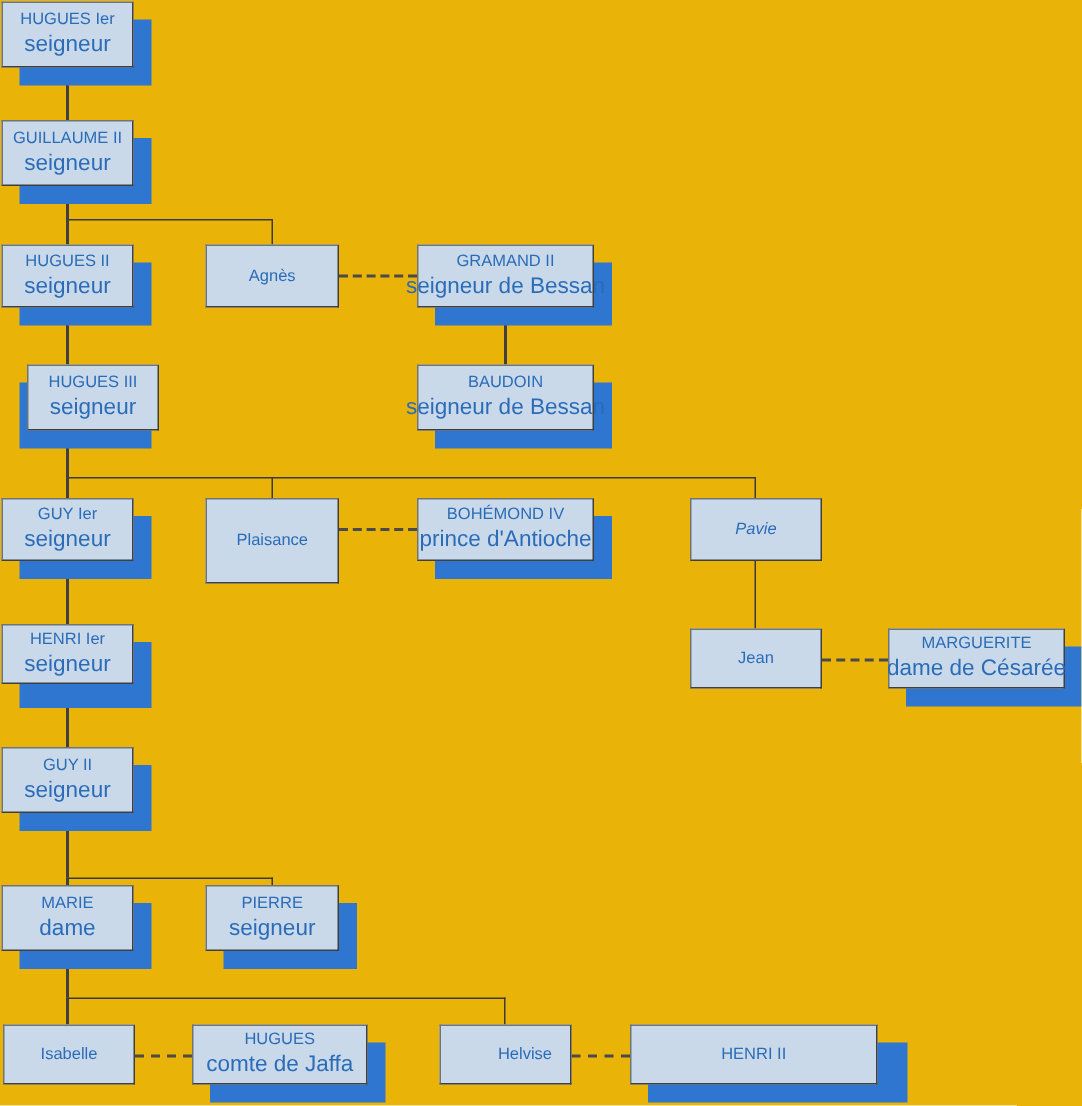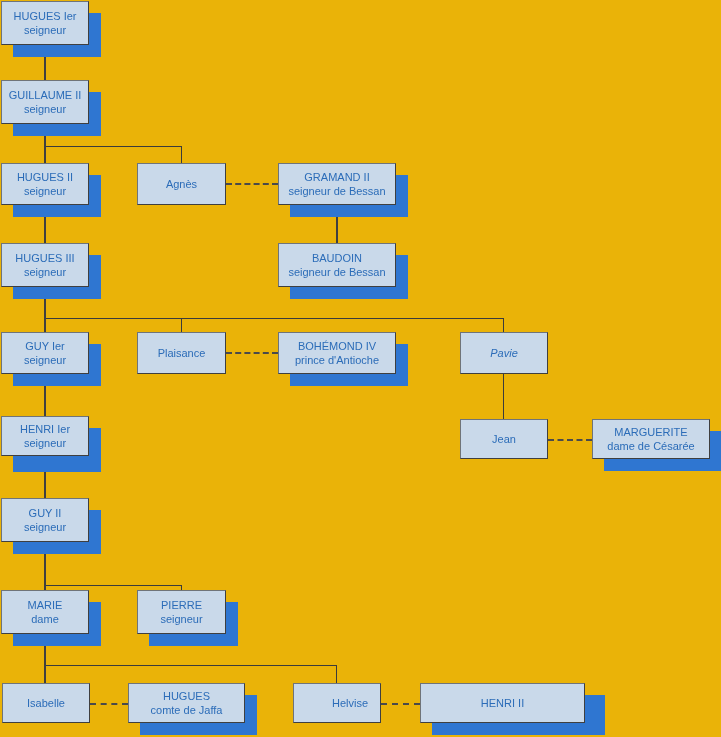--- a/index.html
+++ b/index.html
@@ -48,7 +48,7 @@
   }
   .node .l1,.node .l2{display:block;white-space:nowrap;}
   .node .l1{font-size:11px;}
-  .node .l2{font-size:11px;}
+  .node .l2{font-size:15px;}
   .node.single .l1{font-size:11px;}
   .shadow{
     position:absolute;

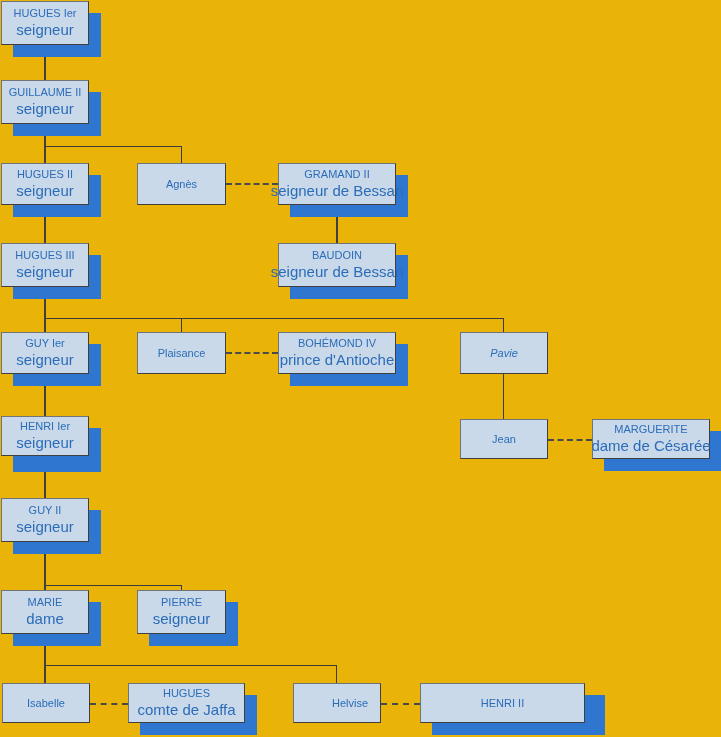--- a/index.html
+++ b/index.html
@@ -129,7 +129,7 @@
         <span class="l2">seigneur de Bessan</span>
       </div>
       <div class="shadow" style="left: 13px; top: 255px; width: 88px; height: 44px;"></div>
-      <div class="node" style="left: 1px; top: 243px; width: 88px; height: 44px;">
+      <div class="node" style="left: 18px; top: 243px; width: 88px; height: 44px;">
         <span class="l1">HUGUES III</span>
         <span class="l2">seigneur</span>
       </div>

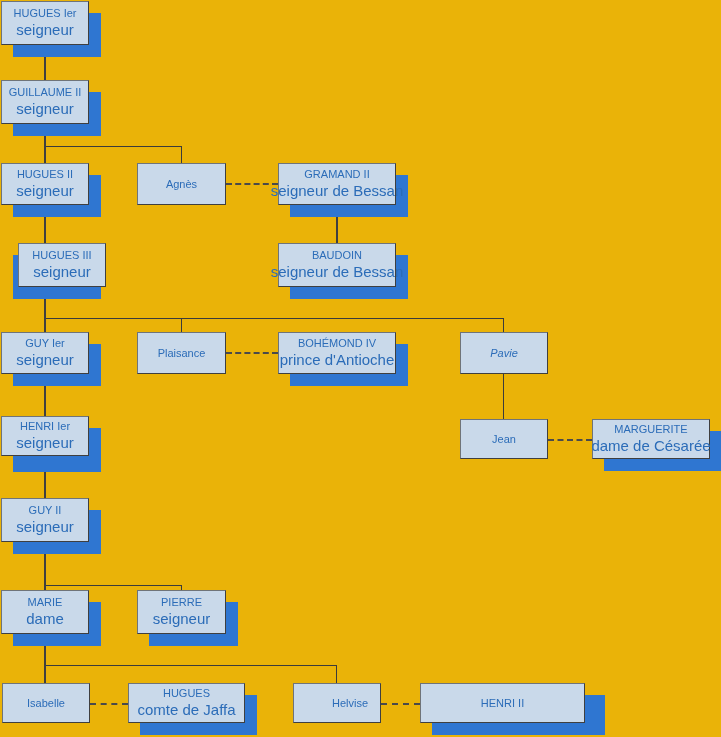--- a/index.html
+++ b/index.html
@@ -143,7 +143,7 @@
         <span class="l1">GUY Ier</span>
         <span class="l2">seigneur</span>
       </div>
-      <div class="node single" style="left: 137px; top: 332px; width: 89px; height: 42px;">
+      <div class="node single" style="left: 137px; top: 332px; width: 89px; height: 57px;">
         <span class="l1">Plaisance</span>
       </div>
       <div class="shadow" style="left: 290px; top: 344px; width: 118px; height: 42px;"></div>

